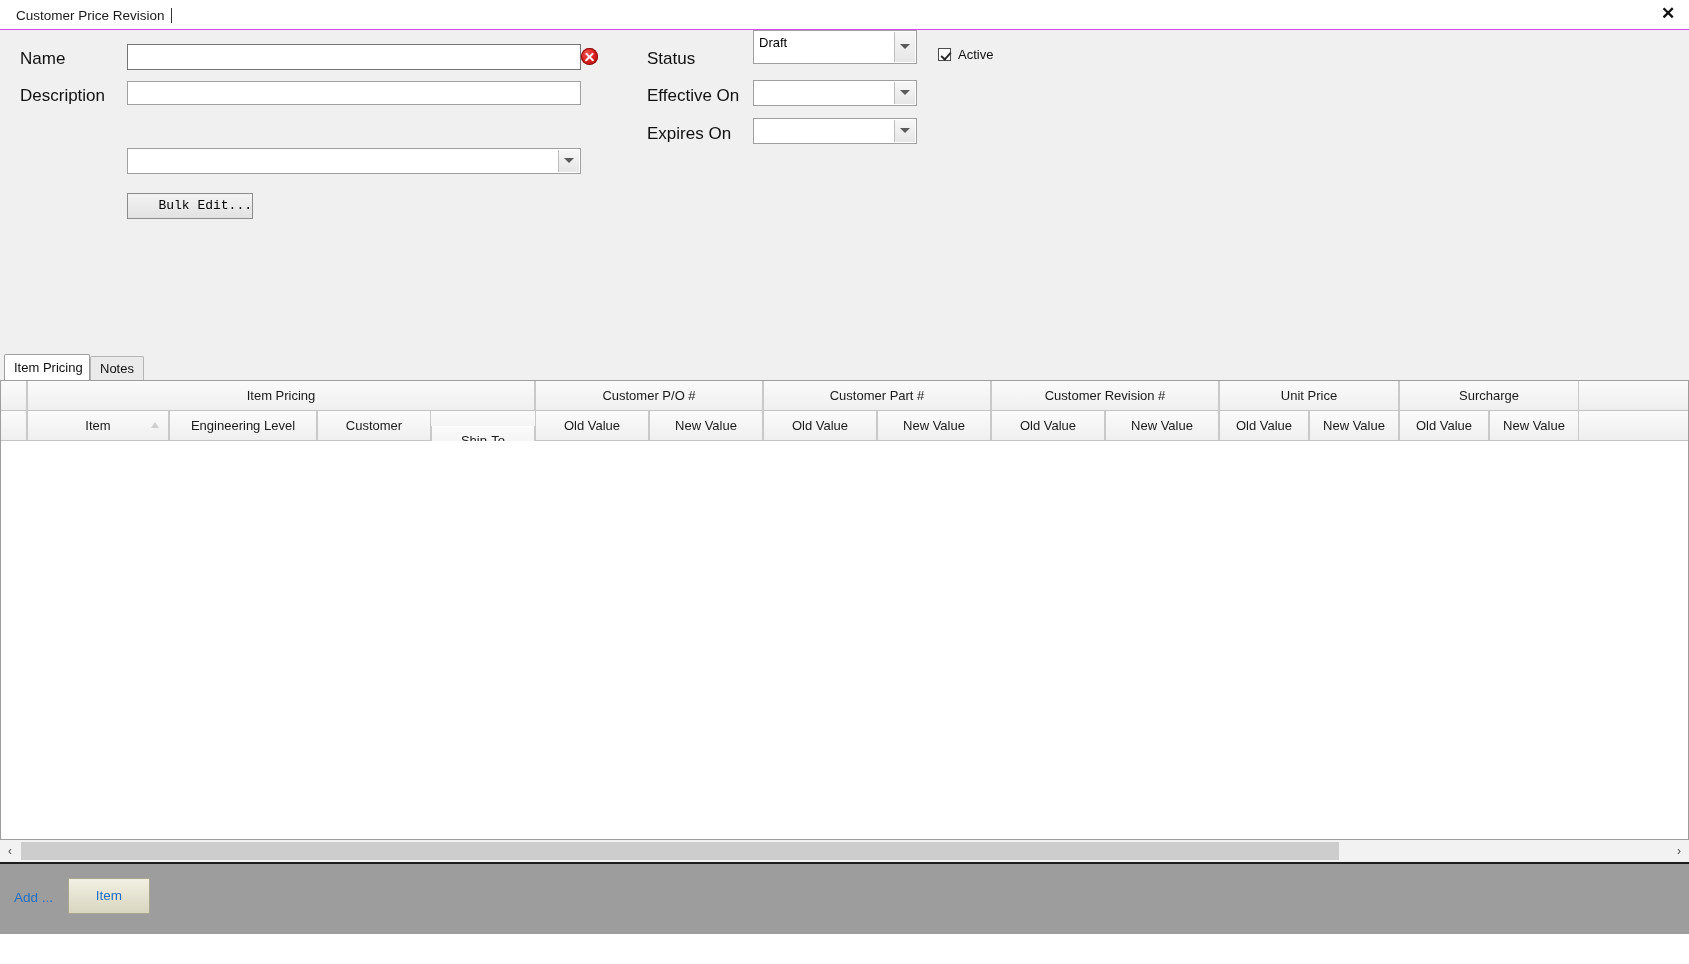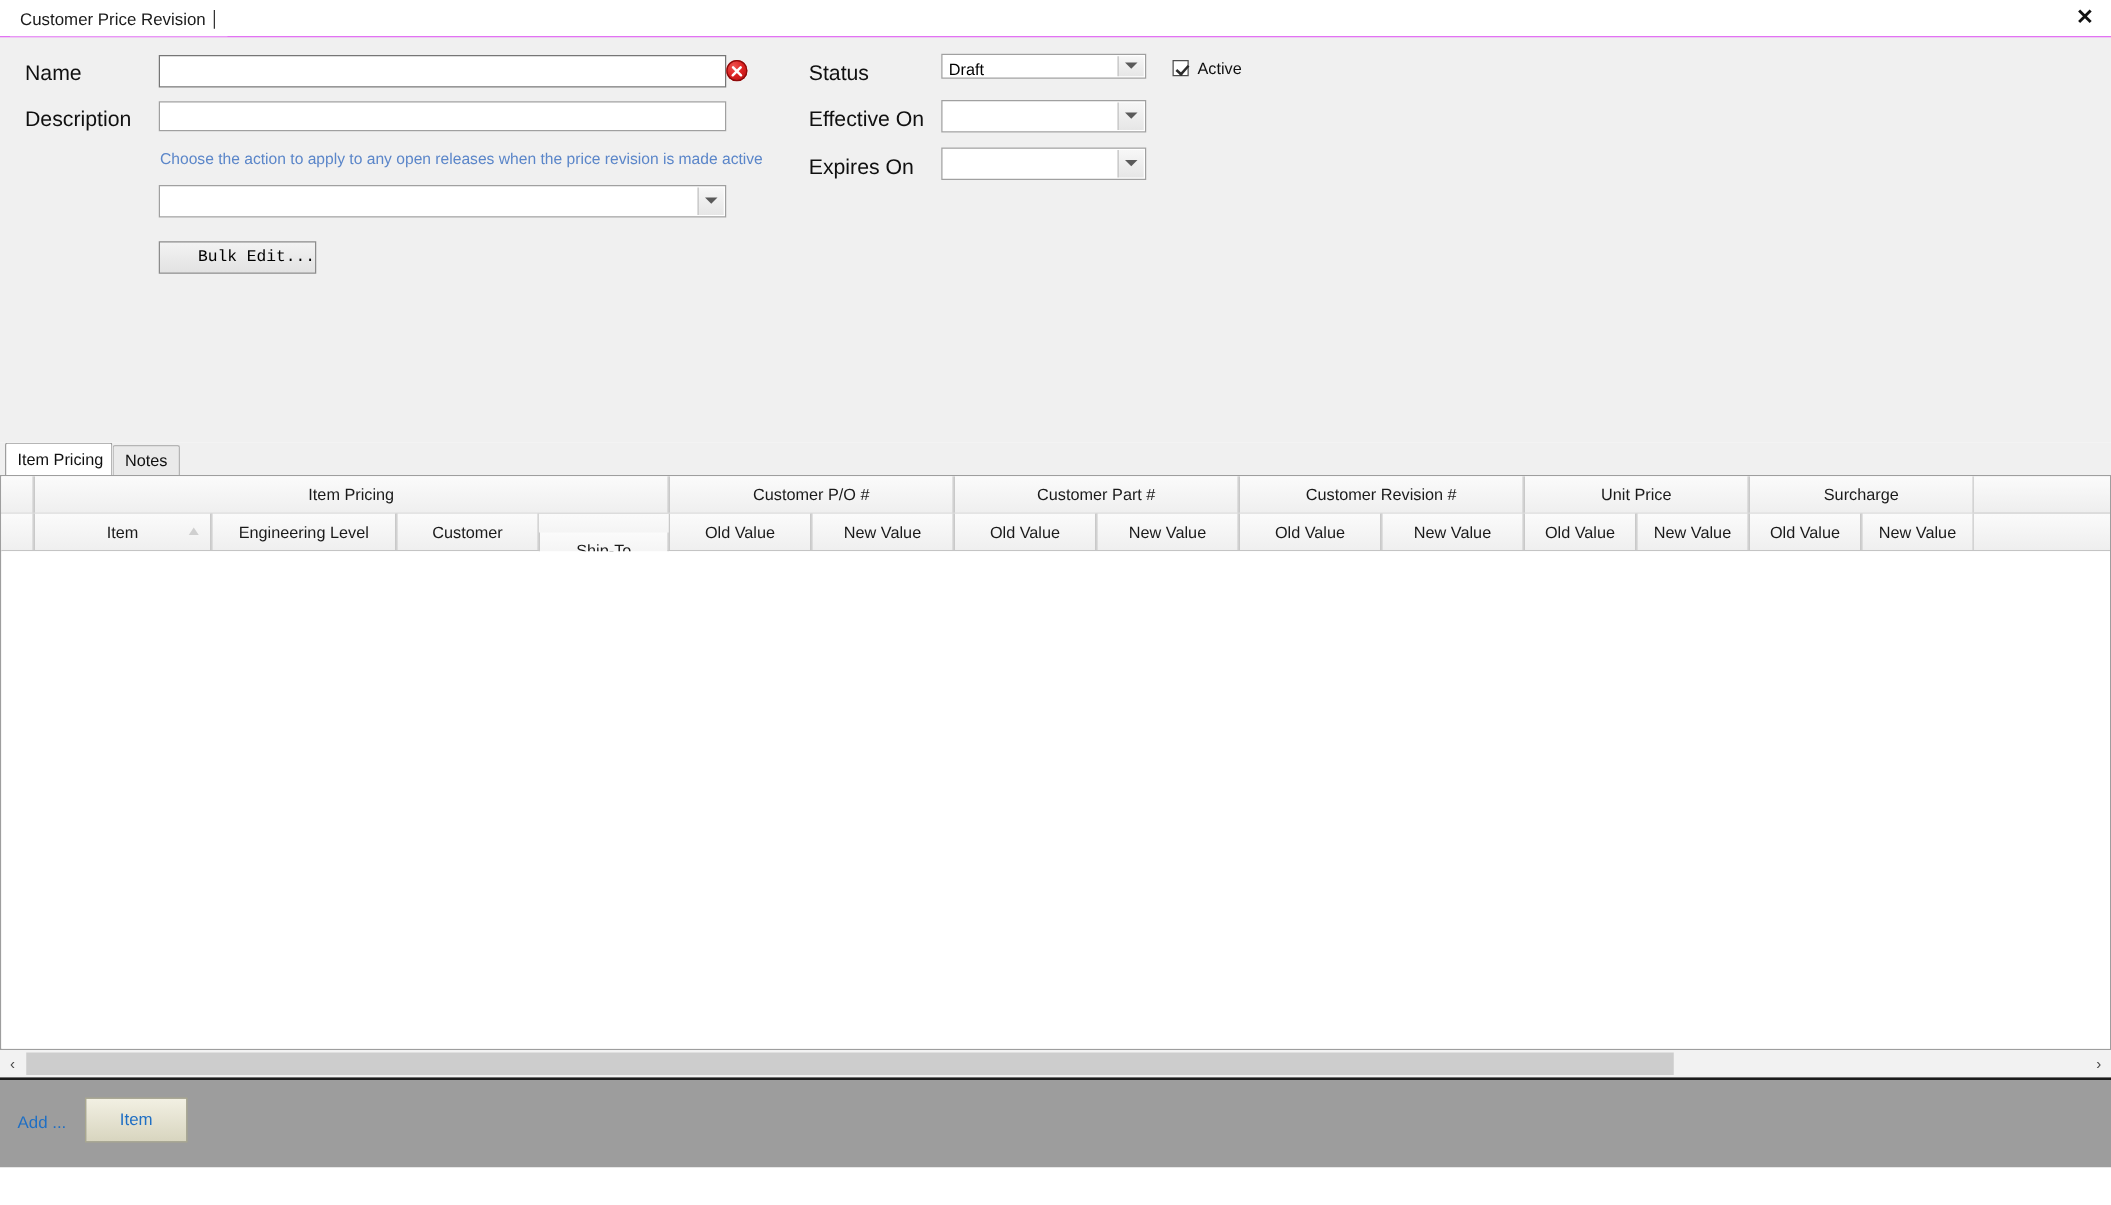--- a/index.html
+++ b/index.html
@@ -367,7 +367,7 @@
   <div class="btn" style="left:127px; top:163px; width:126px; height:26px; line-height:24px;">Bulk Edit...</div>
 
   <div class="lbl" style="left:647px; top:19px;">Status</div>
-  <div class="combo" style="left:753px; top:13px; width:164px; height:20px;">
+  <div class="combo" style="left:753px; top:0; width:164px; height:34px;">
     <div class="ctext" style="line-height:24px;">Draft</div>
     <div class="cbtn"></div>
   </div>

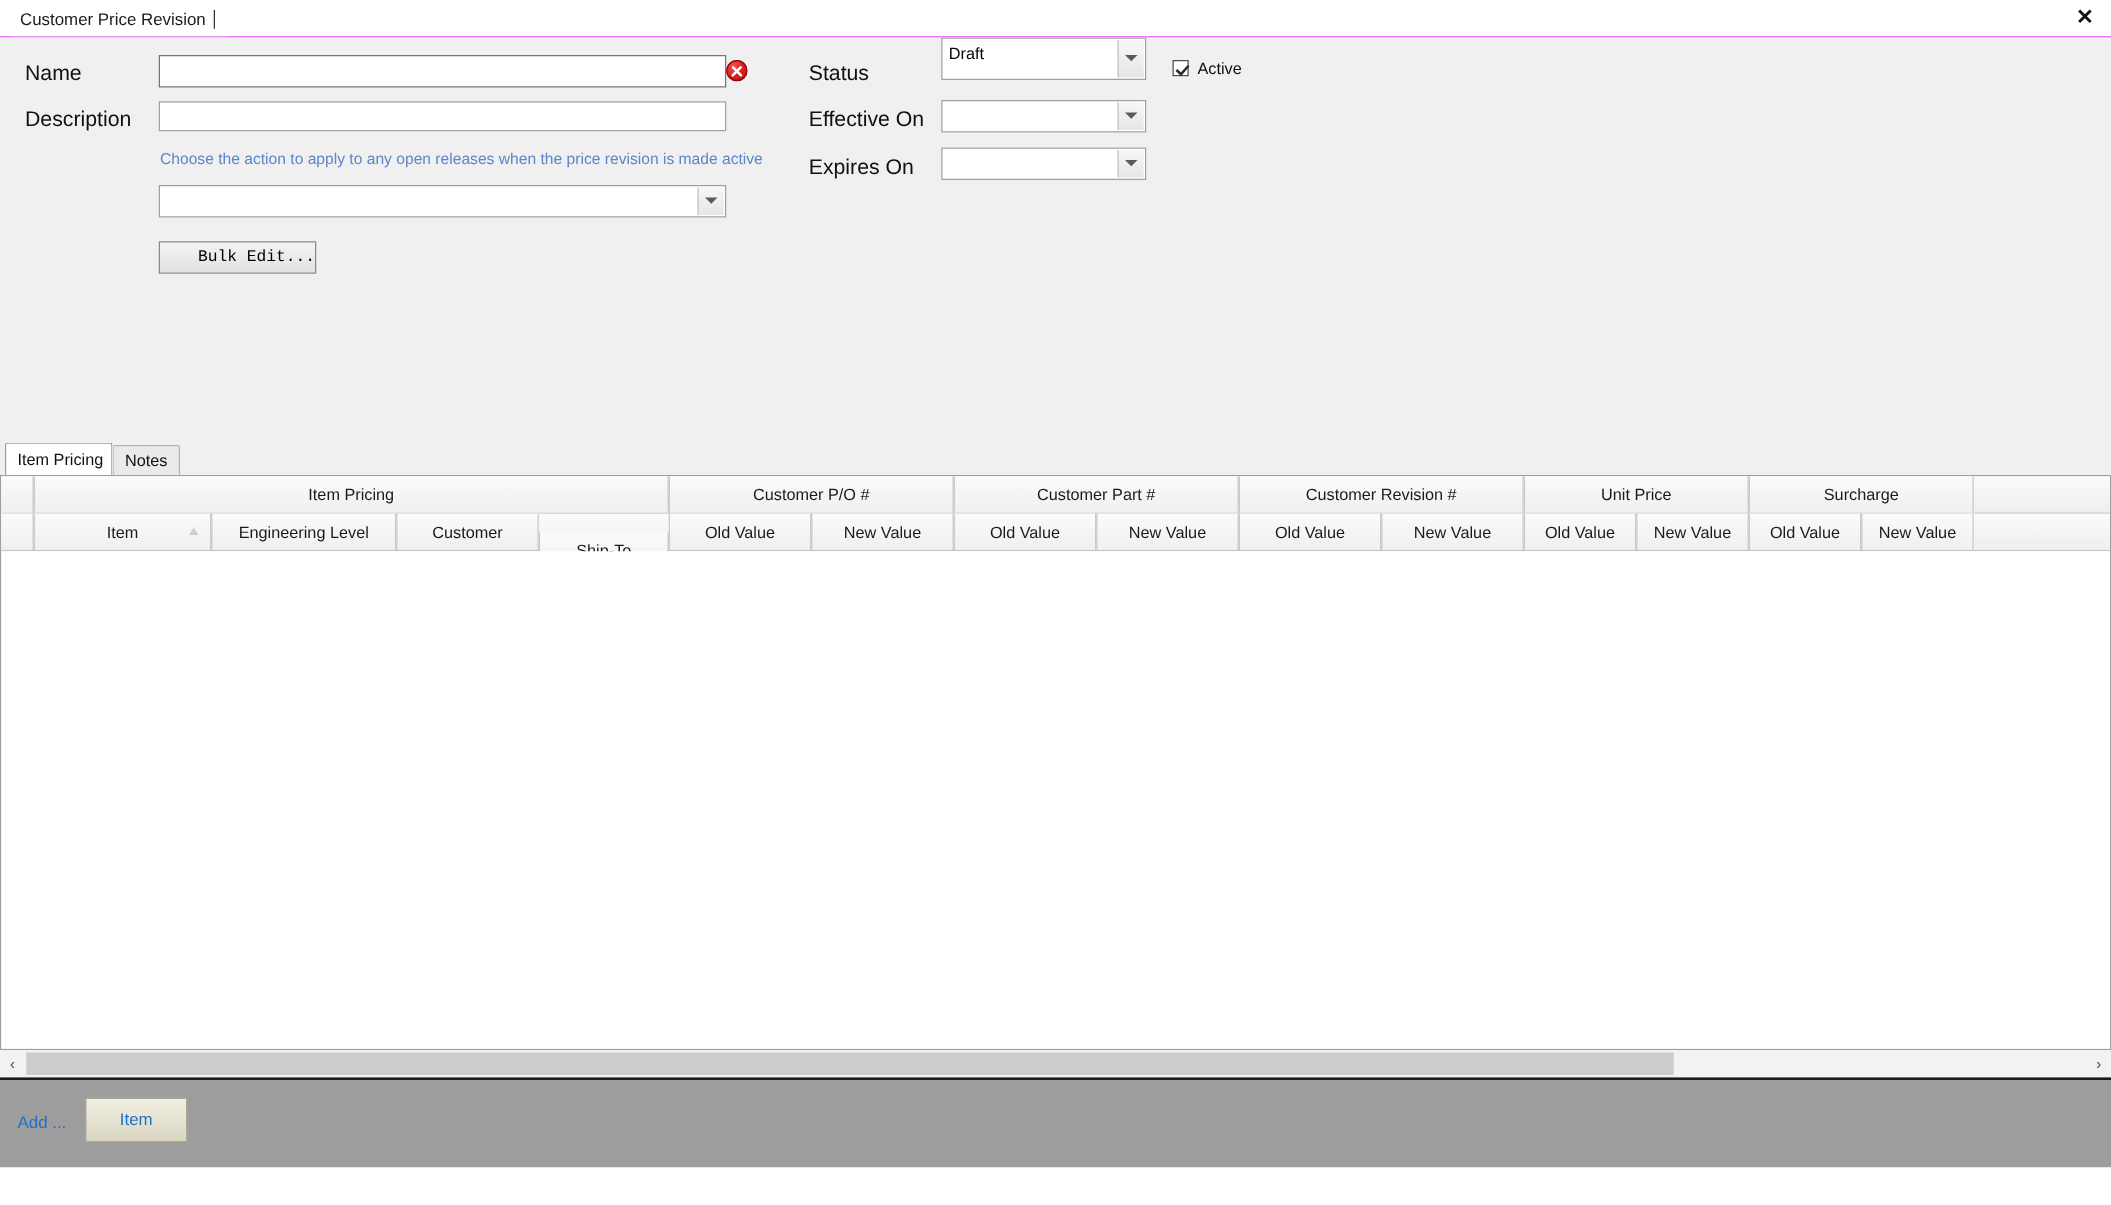--- a/index.html
+++ b/index.html
@@ -358,7 +358,6 @@
   <div class="lbl" style="left:20px; top:56px;">Description</div>
   <input class="txtbox" style="left: 127px; top: 51px; width: 454px; height: 24px;" autocomplete="off" value="">
 
-  <div class="hint" style="left:128px; top:90px;">Choose the action to apply to any open releases when the price revision is made active</div>
 
   <div class="combo" style="left:127px; top:118px; width:454px; height:26px;">
     <div class="cbtn"></div>

